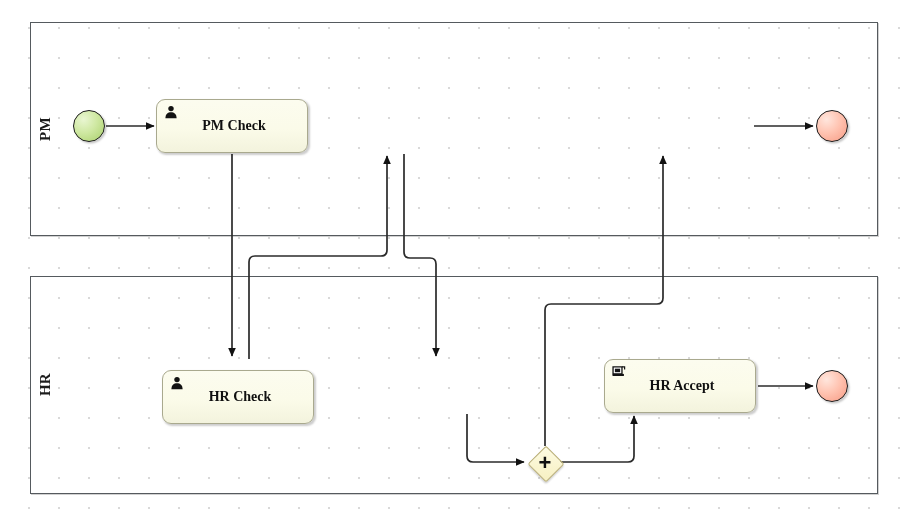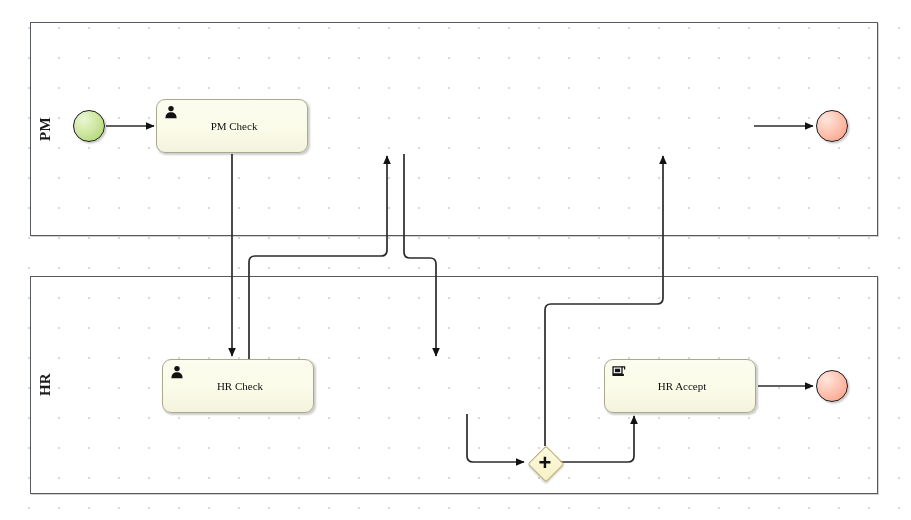--- a/index.html
+++ b/index.html
@@ -53,8 +53,8 @@
     display:flex;align-items:center;justify-content:center;
   }
   .task .t-label{
-    font-size:11px;
-    font-weight:normal;
+    font-size:14px;
+    font-weight:bold;
     color:#101010;
     font-family:"Liberation Serif", serif;
     text-align:right;

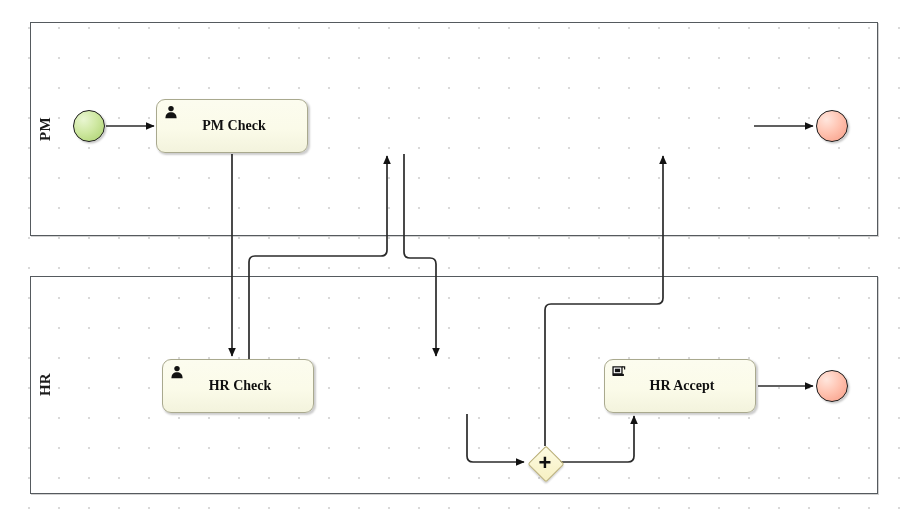--- a/index.html
+++ b/index.html
@@ -154,7 +154,7 @@
 
 
 
-  <div class="task" id="task-hr-check" style="left: 162px; top: 359px;">
+  <div class="task" id="task-hr-check" style="left: 162px; top: 370px;">
     <span class="t-icon">
       <svg width="14" height="14" viewBox="0 0 16 16">
         <circle cx="8" cy="4.1" r="3.1" fill="#121212"></circle>

